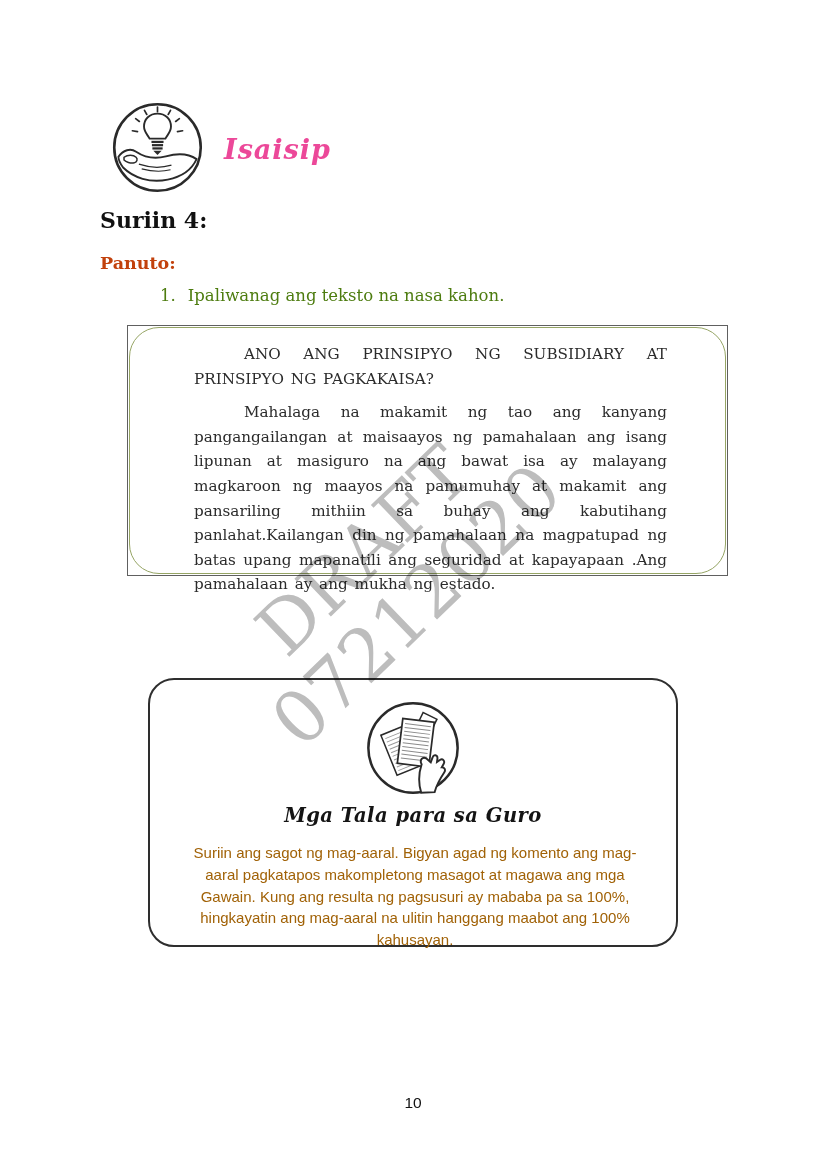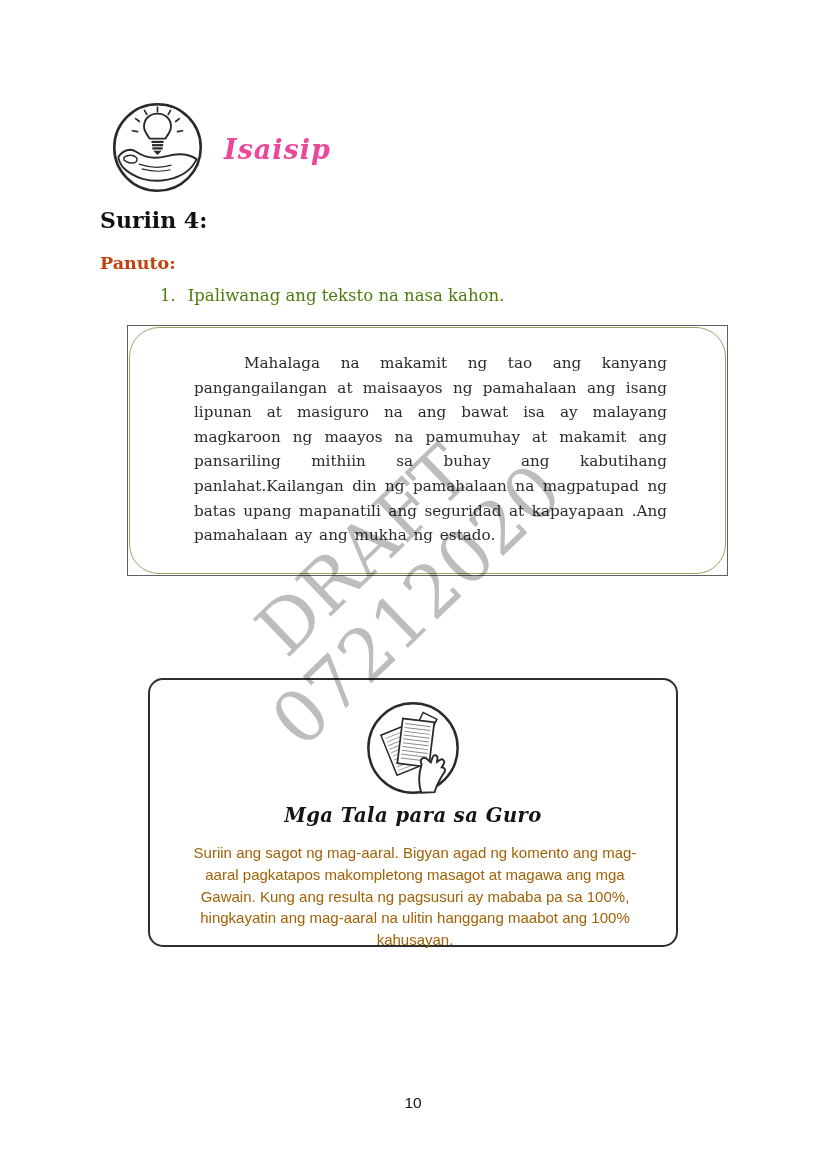--- a/index.html
+++ b/index.html
@@ -132,6 +132,7 @@
   <div class="rbox">
     <div class="rbox-inner"></div>
     <div class="rbox-text">
+      <p>ANO ANG PRINSIPYO NG SUBSIDIARY AT PRINSIPYO NG PAGKAKAISA?</p>
       <p class="body">Mahalaga na makamit ng tao ang kanyang pangangailangan at maisaayos ng pamahalaan ang isang lipunan at masiguro na ang bawat isa ay malayang magkaroon ng maayos na pamumuhay at makamit ang pansariling mithiin sa buhay ang kabutihang panlahat.Kailangan din ng pamahalaan na magpatupad ng batas upang mapanatili ang seguridad at kapayapaan .Ang pamahalaan ay ang mukha ng estado.</p>
     </div>
   </div>

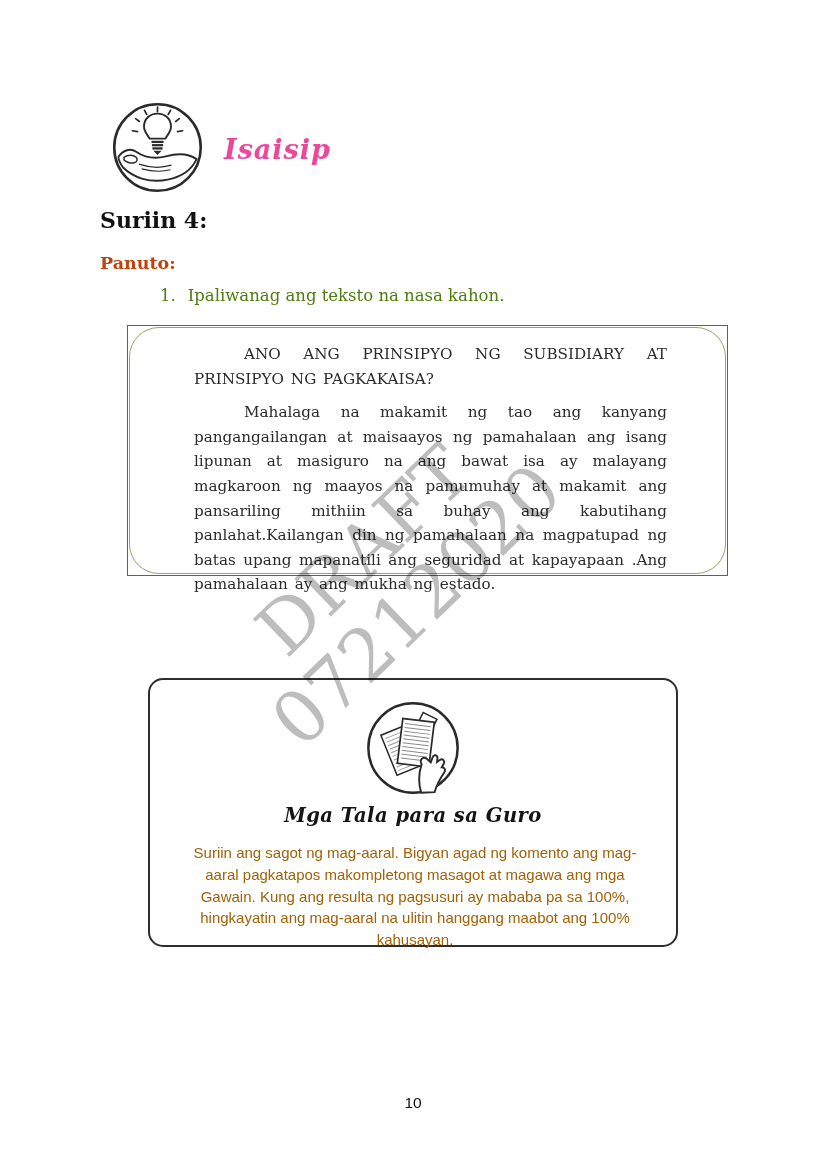--- a/index.html
+++ b/index.html
@@ -58,7 +58,7 @@
   
   .tbox{
     position:absolute;left:148px;top:678px;width:530px;height:269px;
-    border:2px solid #2e2e2e;border-radius:15px;background:#fff;
+    border:2px solid #2e2e2e;border-radius:26px;background:#fff;
     box-sizing:border-box;
   }
   .tbox-icon{position:absolute;left:50%;top:20px;transform:translateX(-50%);width:96px;height:96px;}

